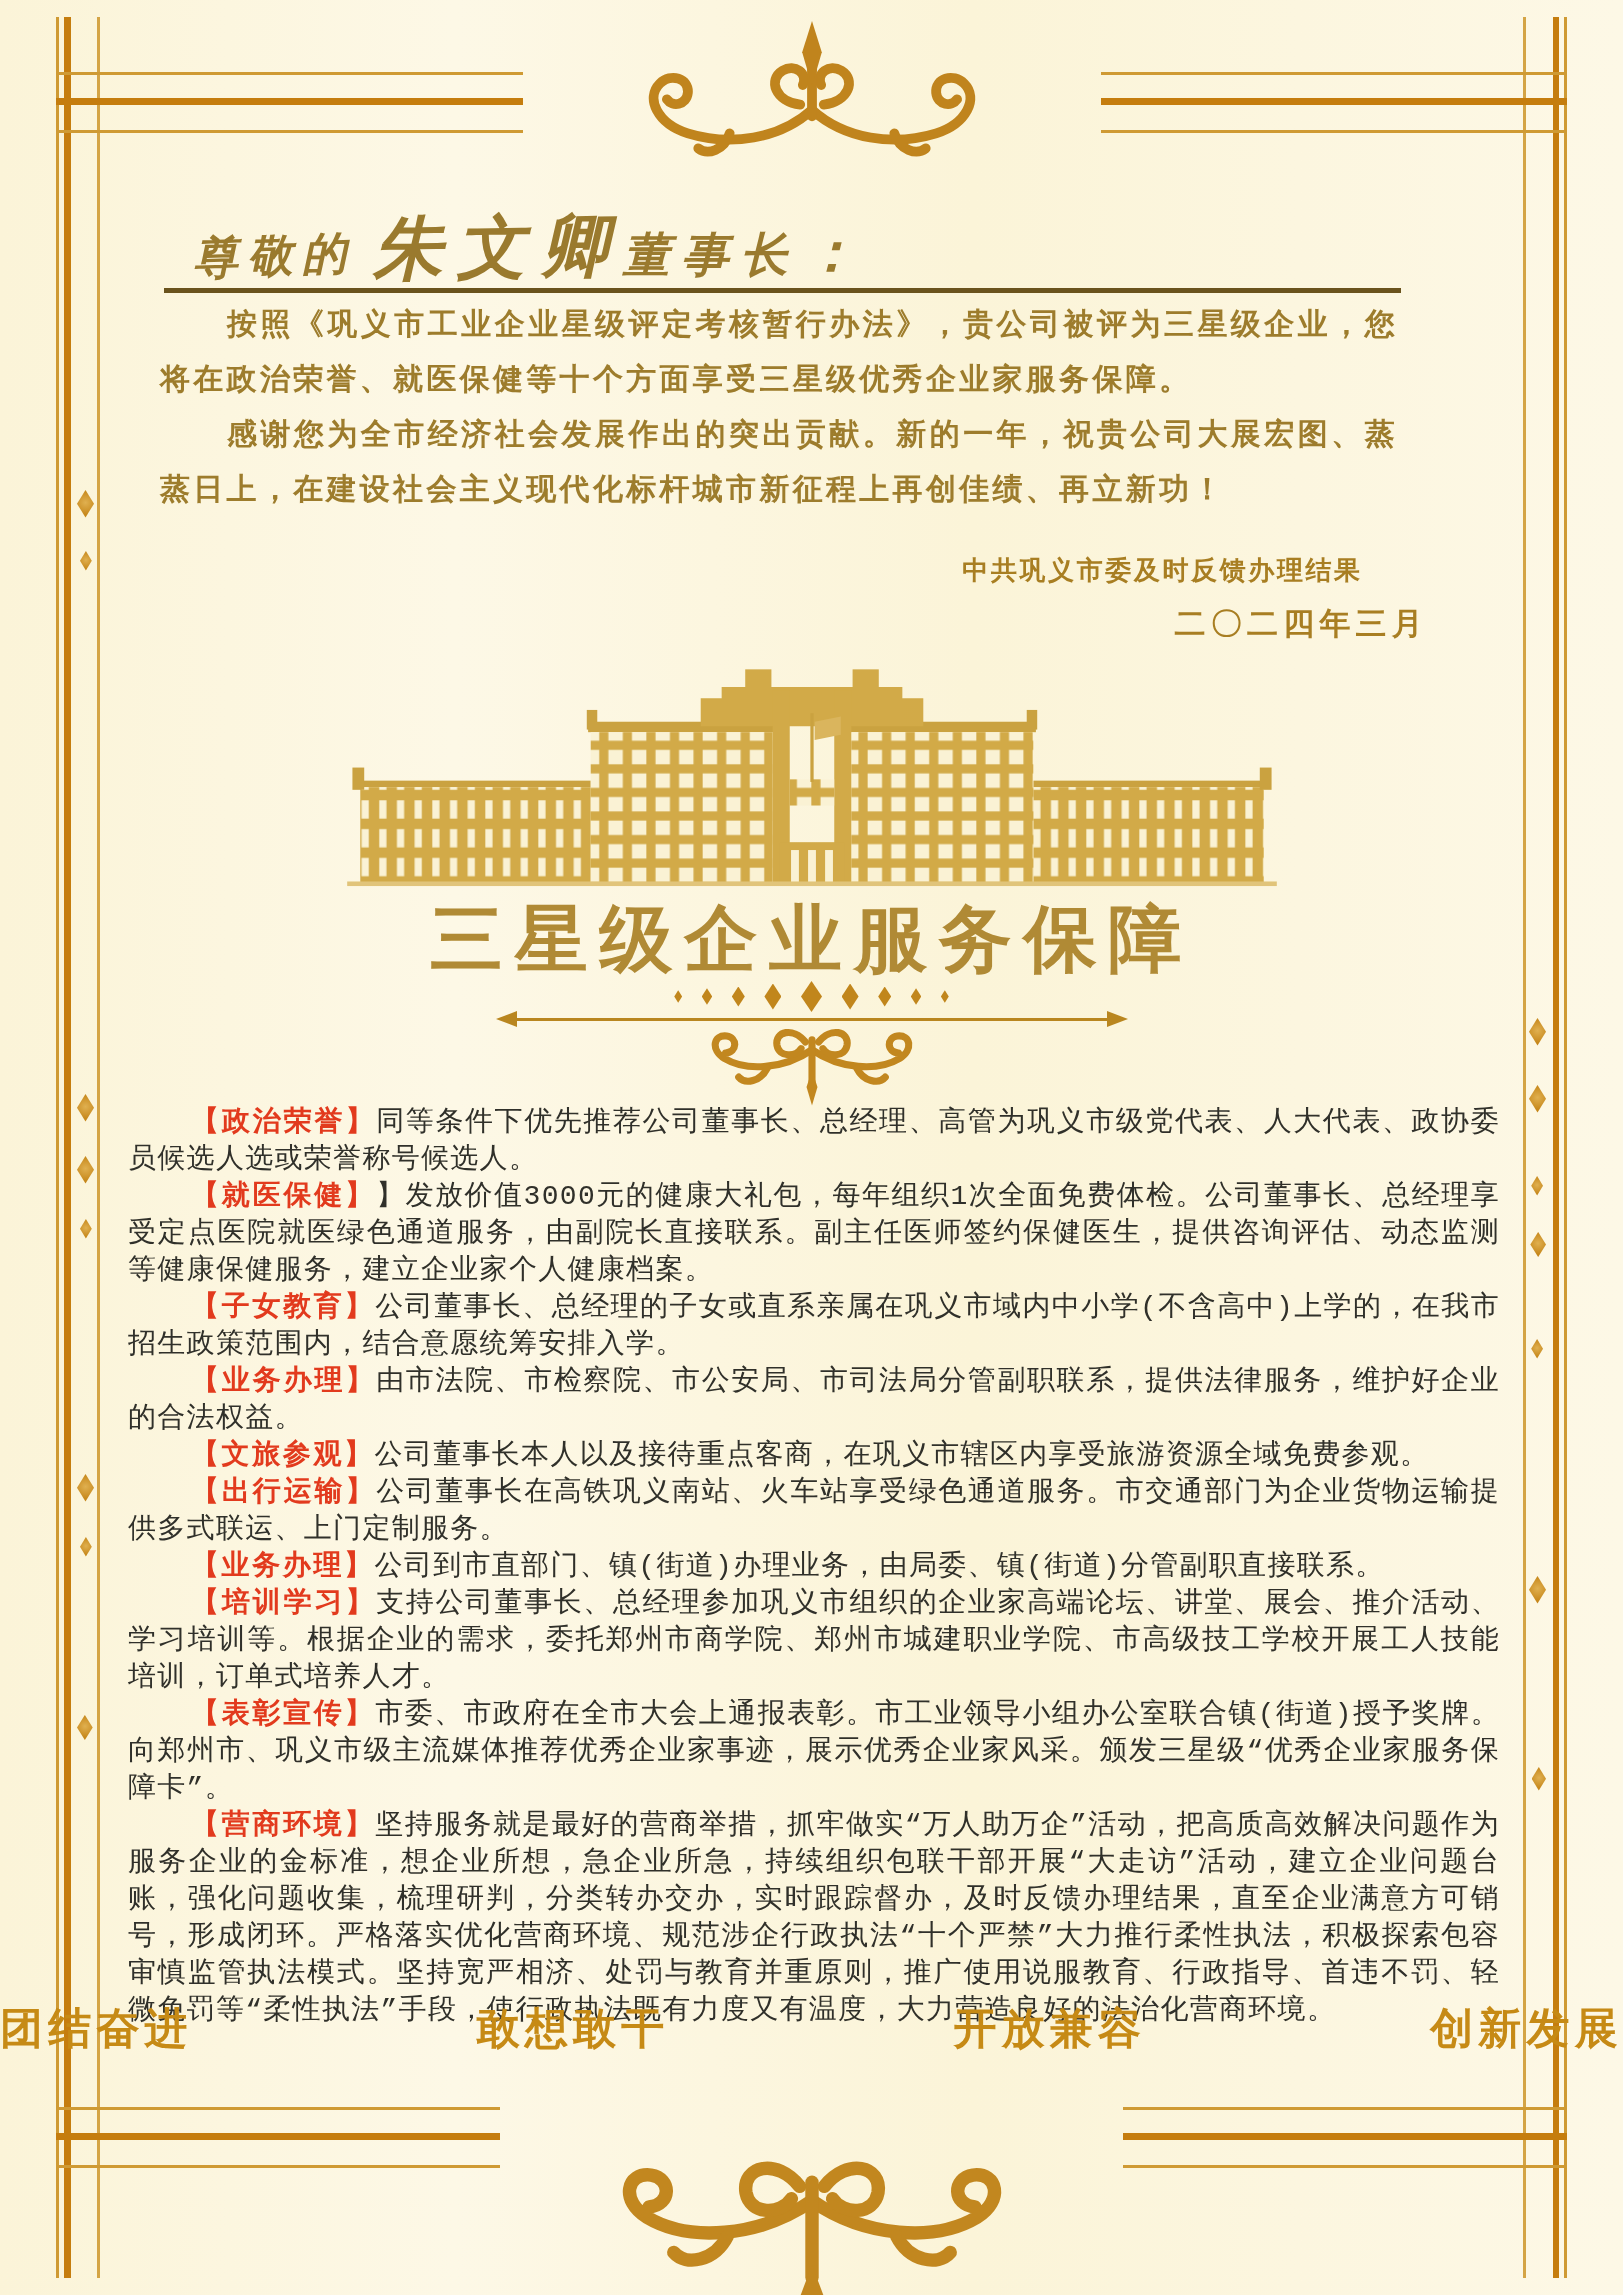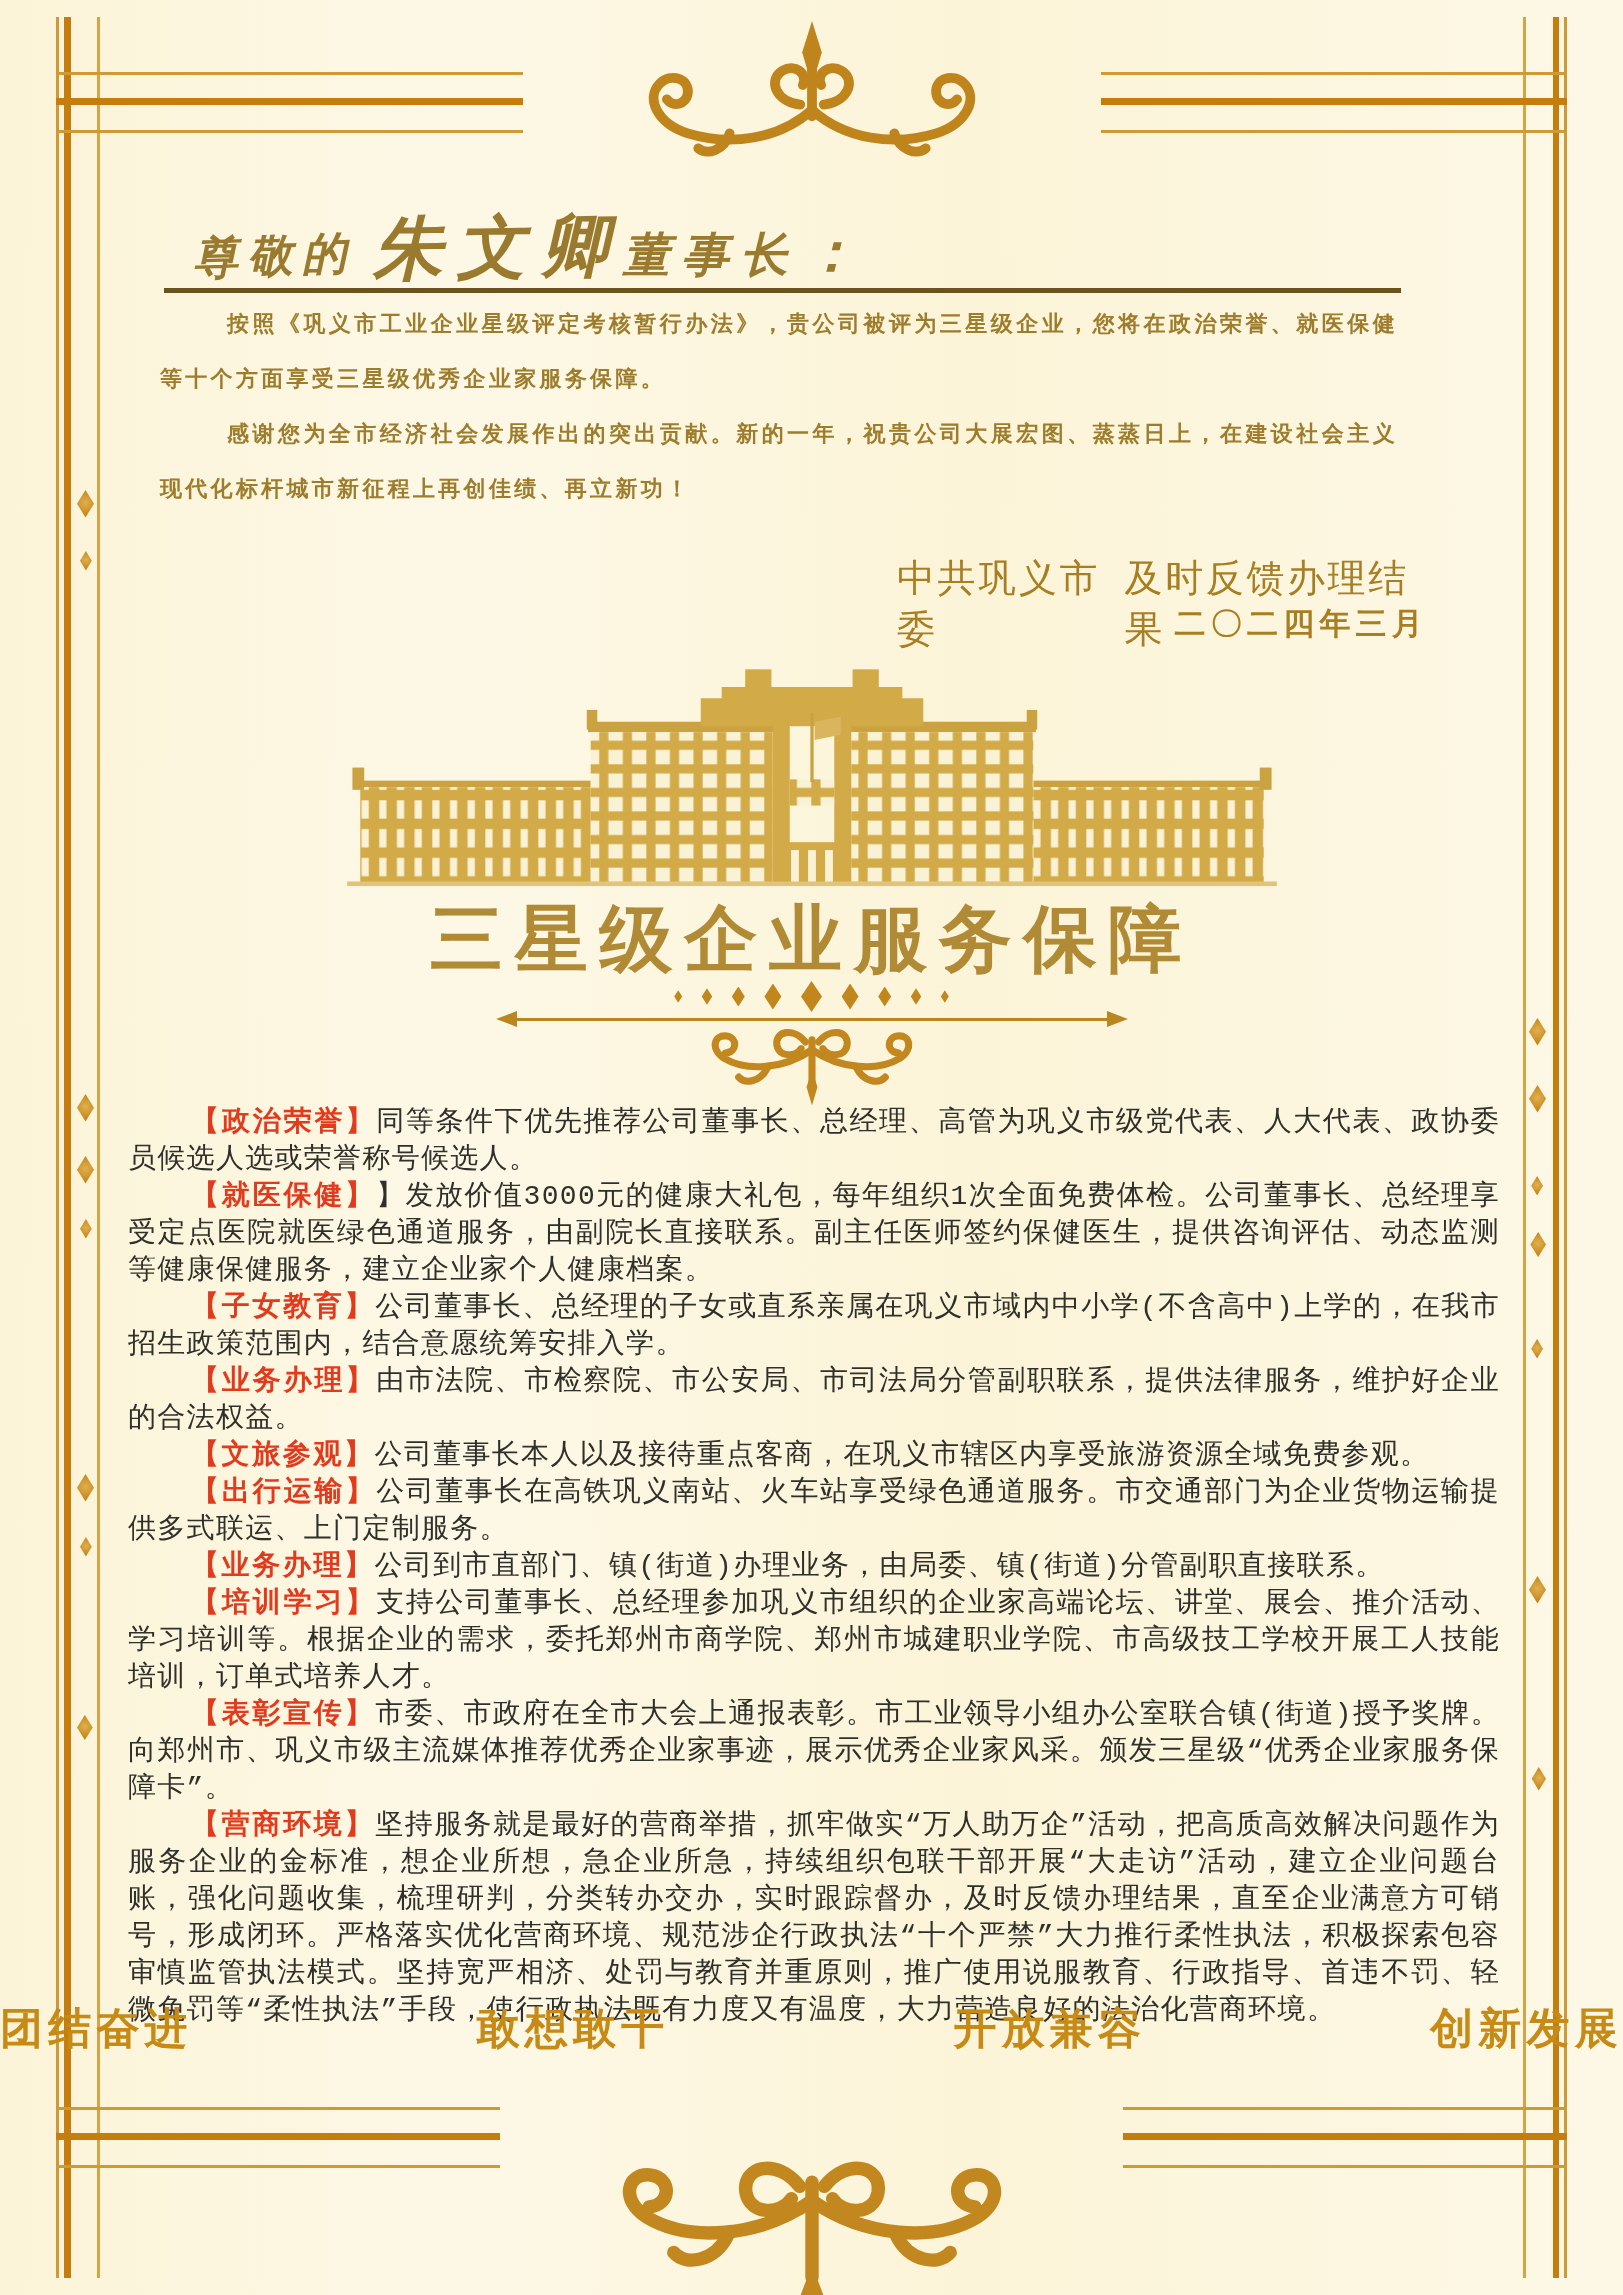--- a/index.html
+++ b/index.html
@@ -44,7 +44,7 @@
   .sal-colon{font-size:55px;margin-left:3.9px;}
   .sal-rule{position:absolute;top:288px;left:164px;width:1237px;height:4.6px;background:#6a531d;}
   .letter-body{position:absolute;top:296px;left:160px;width:1238px;
-    font-size:22px;line-height:55px;letter-spacing:3.3px;color:#9d7c2c;font-weight:600;text-align:justify;}
+    font-size:30px;line-height:55px;letter-spacing:3.3px;color:#9d7c2c;font-weight:600;text-align:justify;}
   .letter-body p{margin:0;text-indent:67px;}
   .signatures{position:absolute;top:553px;left:897px;width:531px;display:flex;justify-content:center;
     font-size:38px;font-weight:400;color:#a87e22;letter-spacing:2.6px;}

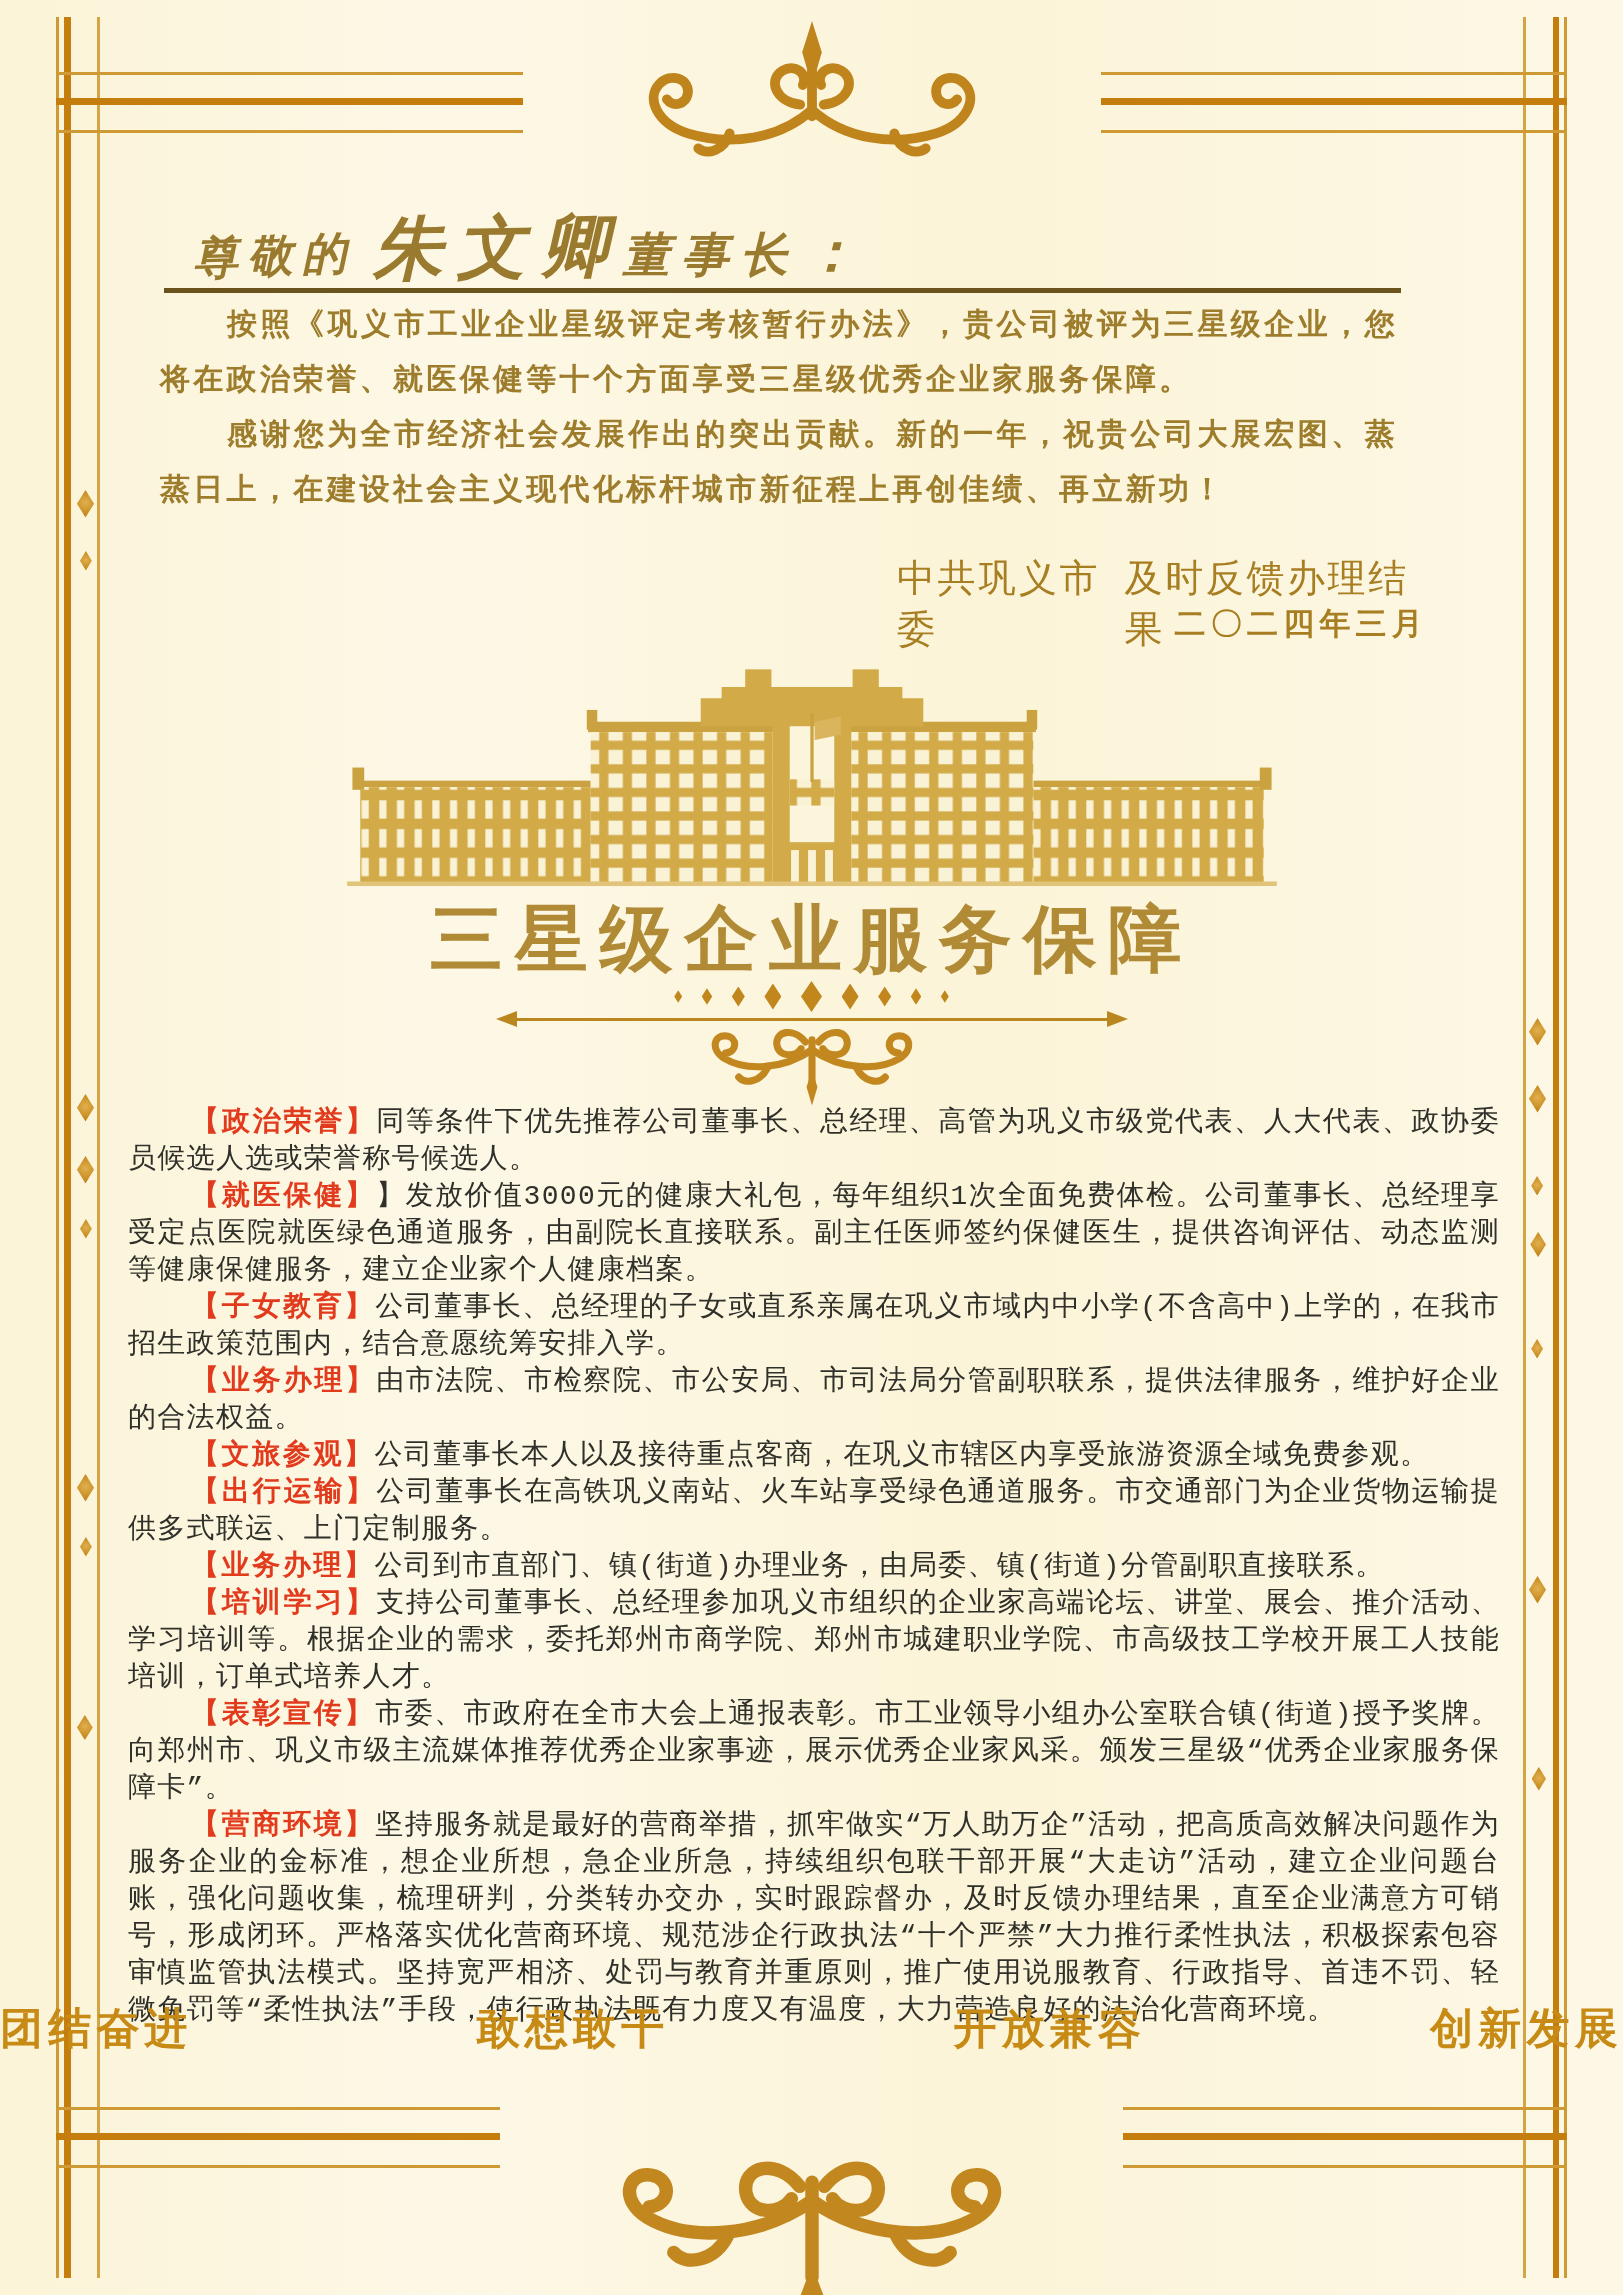--- a/index.html
+++ b/index.html
@@ -47,7 +47,7 @@
     font-size:30px;line-height:55px;letter-spacing:3.3px;color:#9d7c2c;font-weight:600;text-align:justify;}
   .letter-body p{margin:0;text-indent:67px;}
   .signatures{position:absolute;top:553px;left:897px;width:531px;display:flex;justify-content:center;
-    font-size:38px;font-weight:400;color:#a87e22;letter-spacing:2.6px;}
+    font-size:26px;font-weight:700;color:#a87e22;letter-spacing:2.6px;}
   .sig-date{position:absolute;top:603px;left:897px;width:531px;text-align:right;
     font-size:31px;font-weight:700;color:#a87e22;letter-spacing:5.2px;}
   

